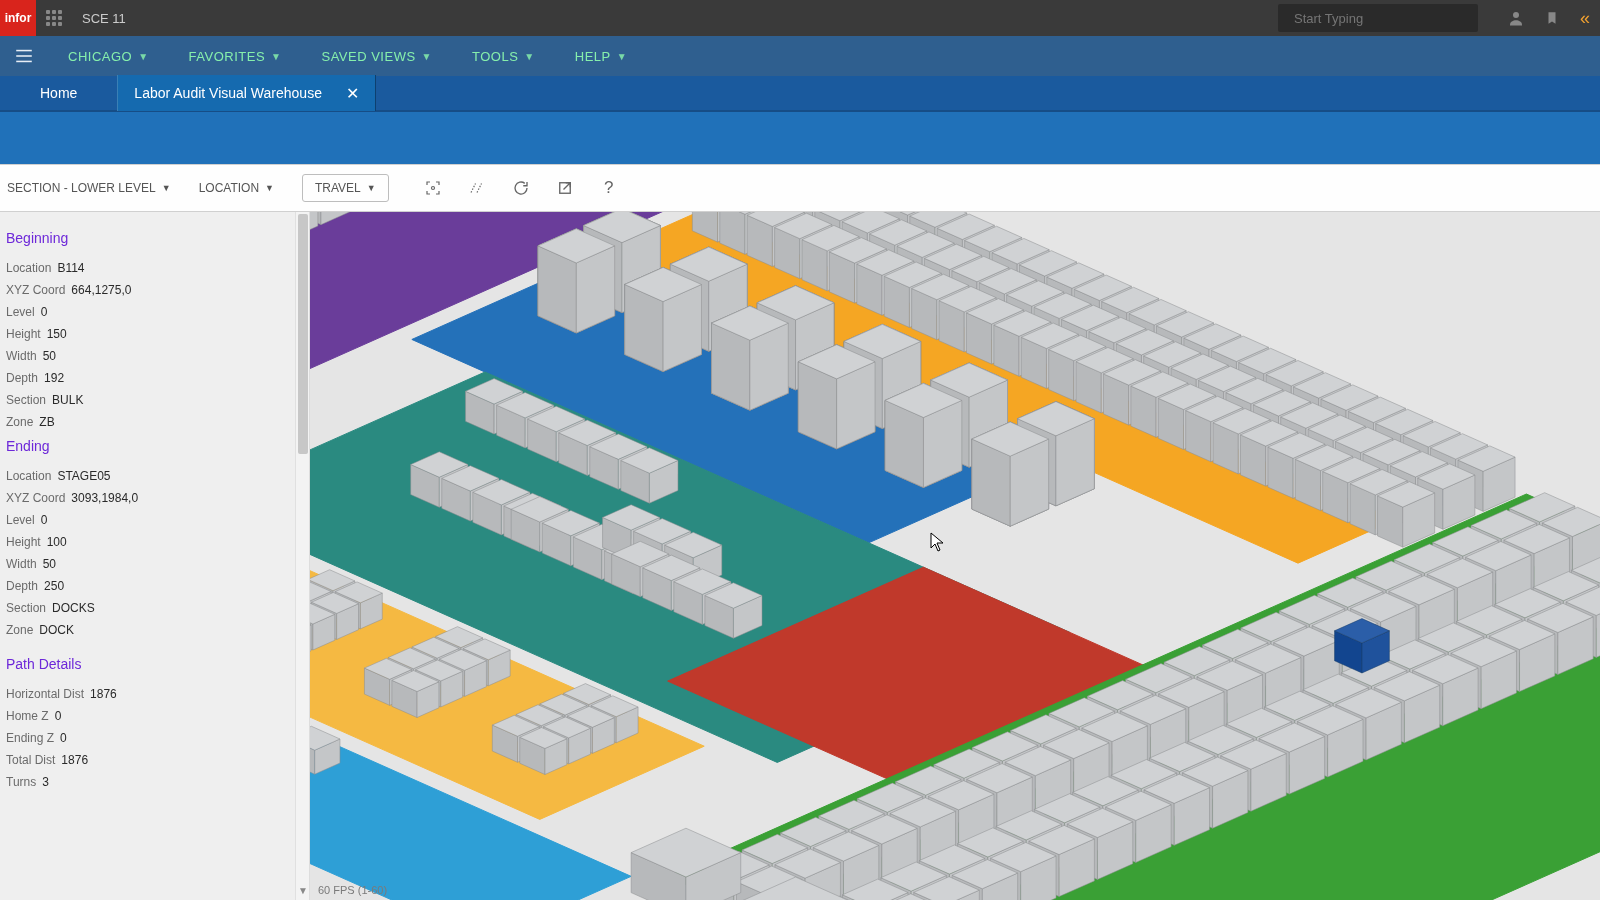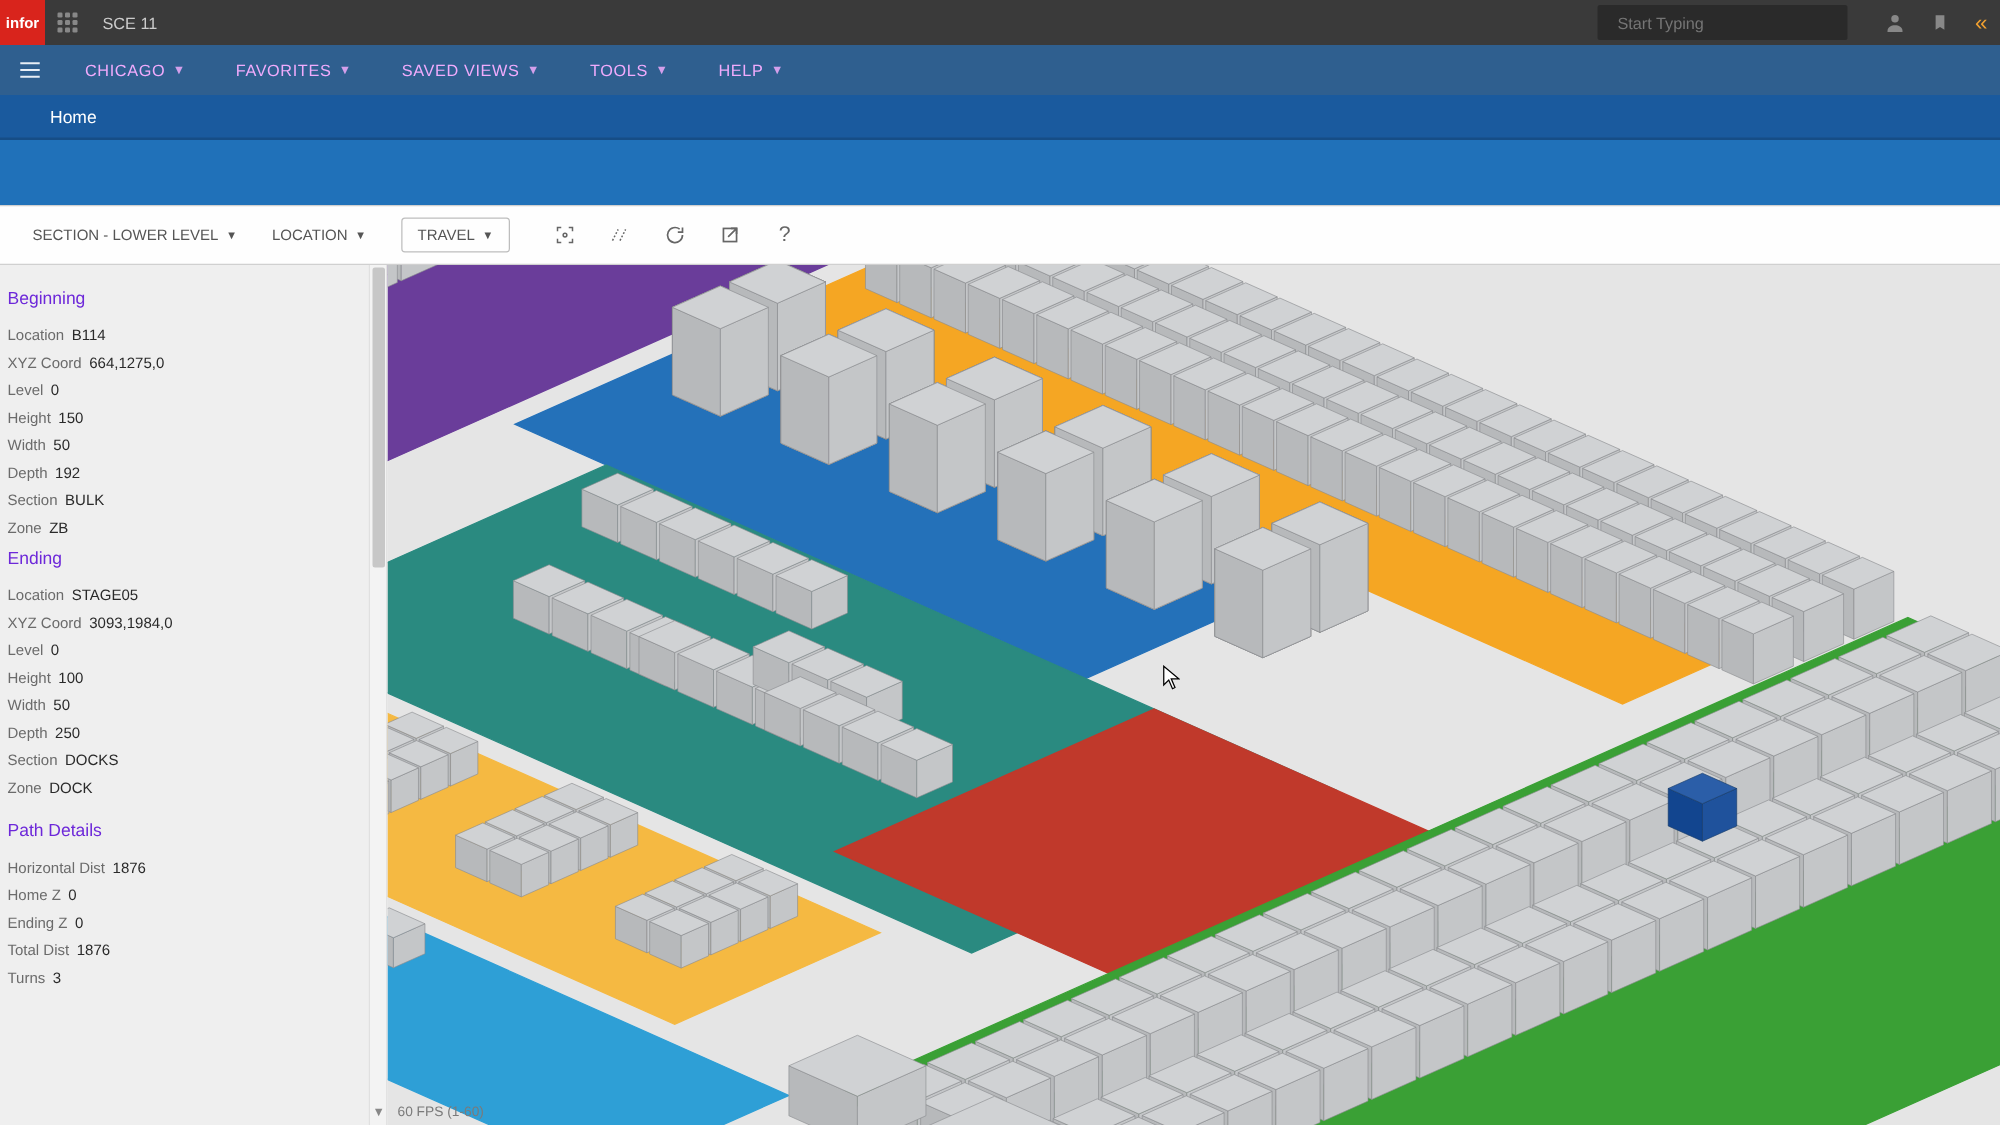--- a/index.html
+++ b/index.html
@@ -20,7 +20,7 @@
 .topbar .collapse{color:#f0a030;font-size:18px;padding:0 10px}
 
 
-.menurow{height:40px;background:#2f5f8f;display:flex;align-items:center;color:#f0abfc;font-size:13px;letter-spacing:.5px}
+.menurow{height:40px;background:#2f5f8f;display:flex;align-items:center;color:#86efac;font-size:13px;letter-spacing:.5px}
 .menurow .ham{width:48px;height:40px;display:flex;align-items:center;justify-content:center}
 .menurow .mi{padding:0 20px;height:40px;display:flex;align-items:center;cursor:pointer}
 .menurow .mi .chev{margin-left:6px;font-size:10px;opacity:.85}

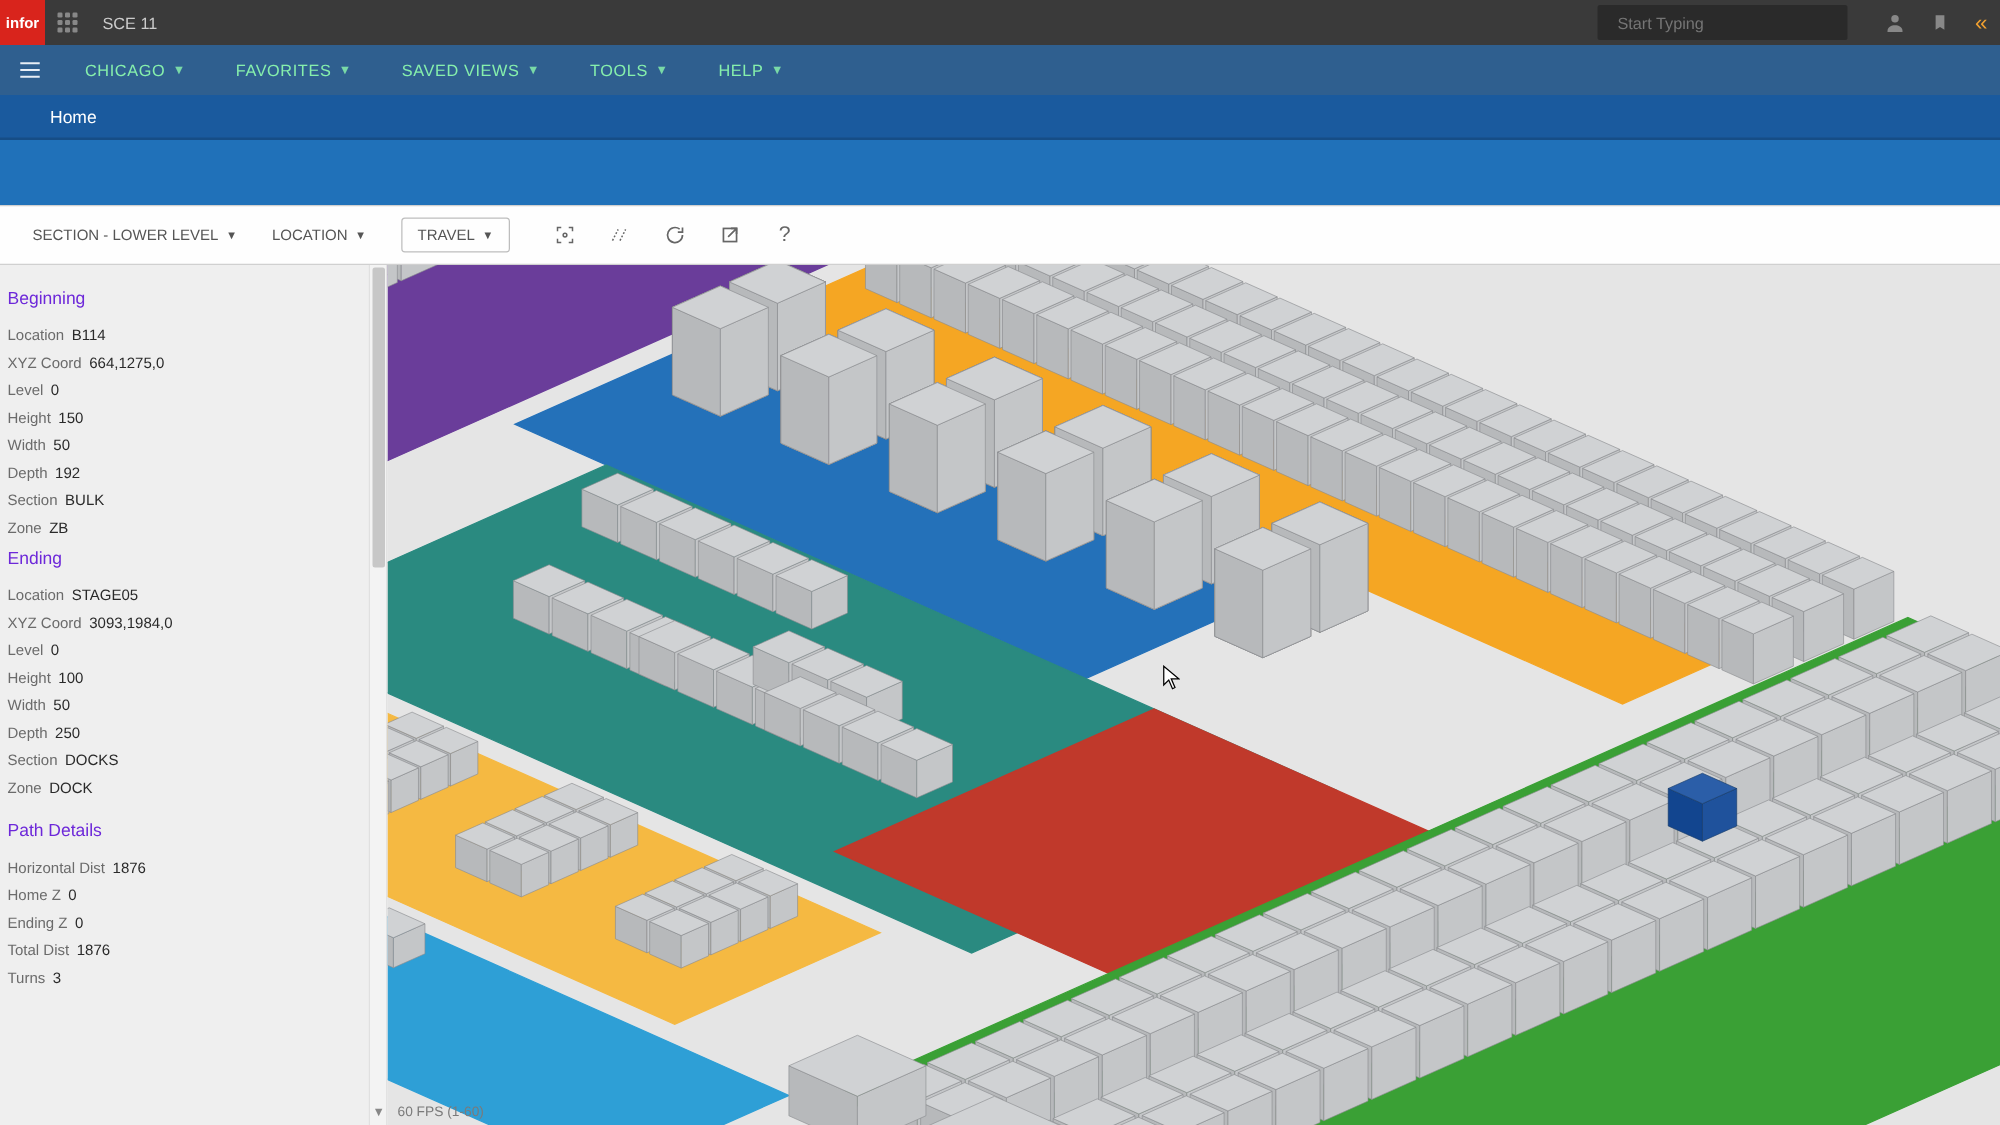--- a/index.html
+++ b/index.html
@@ -133,6 +133,10 @@
   <div class="tab">
       <span>Home</span>
     </div>
+  <div class="tab active">
+    <span>Labor Audit Visual Warehouse</span>
+    <span class="x">✕</span>
+  </div>
 </div>
 <div class="substrip"></div>
 

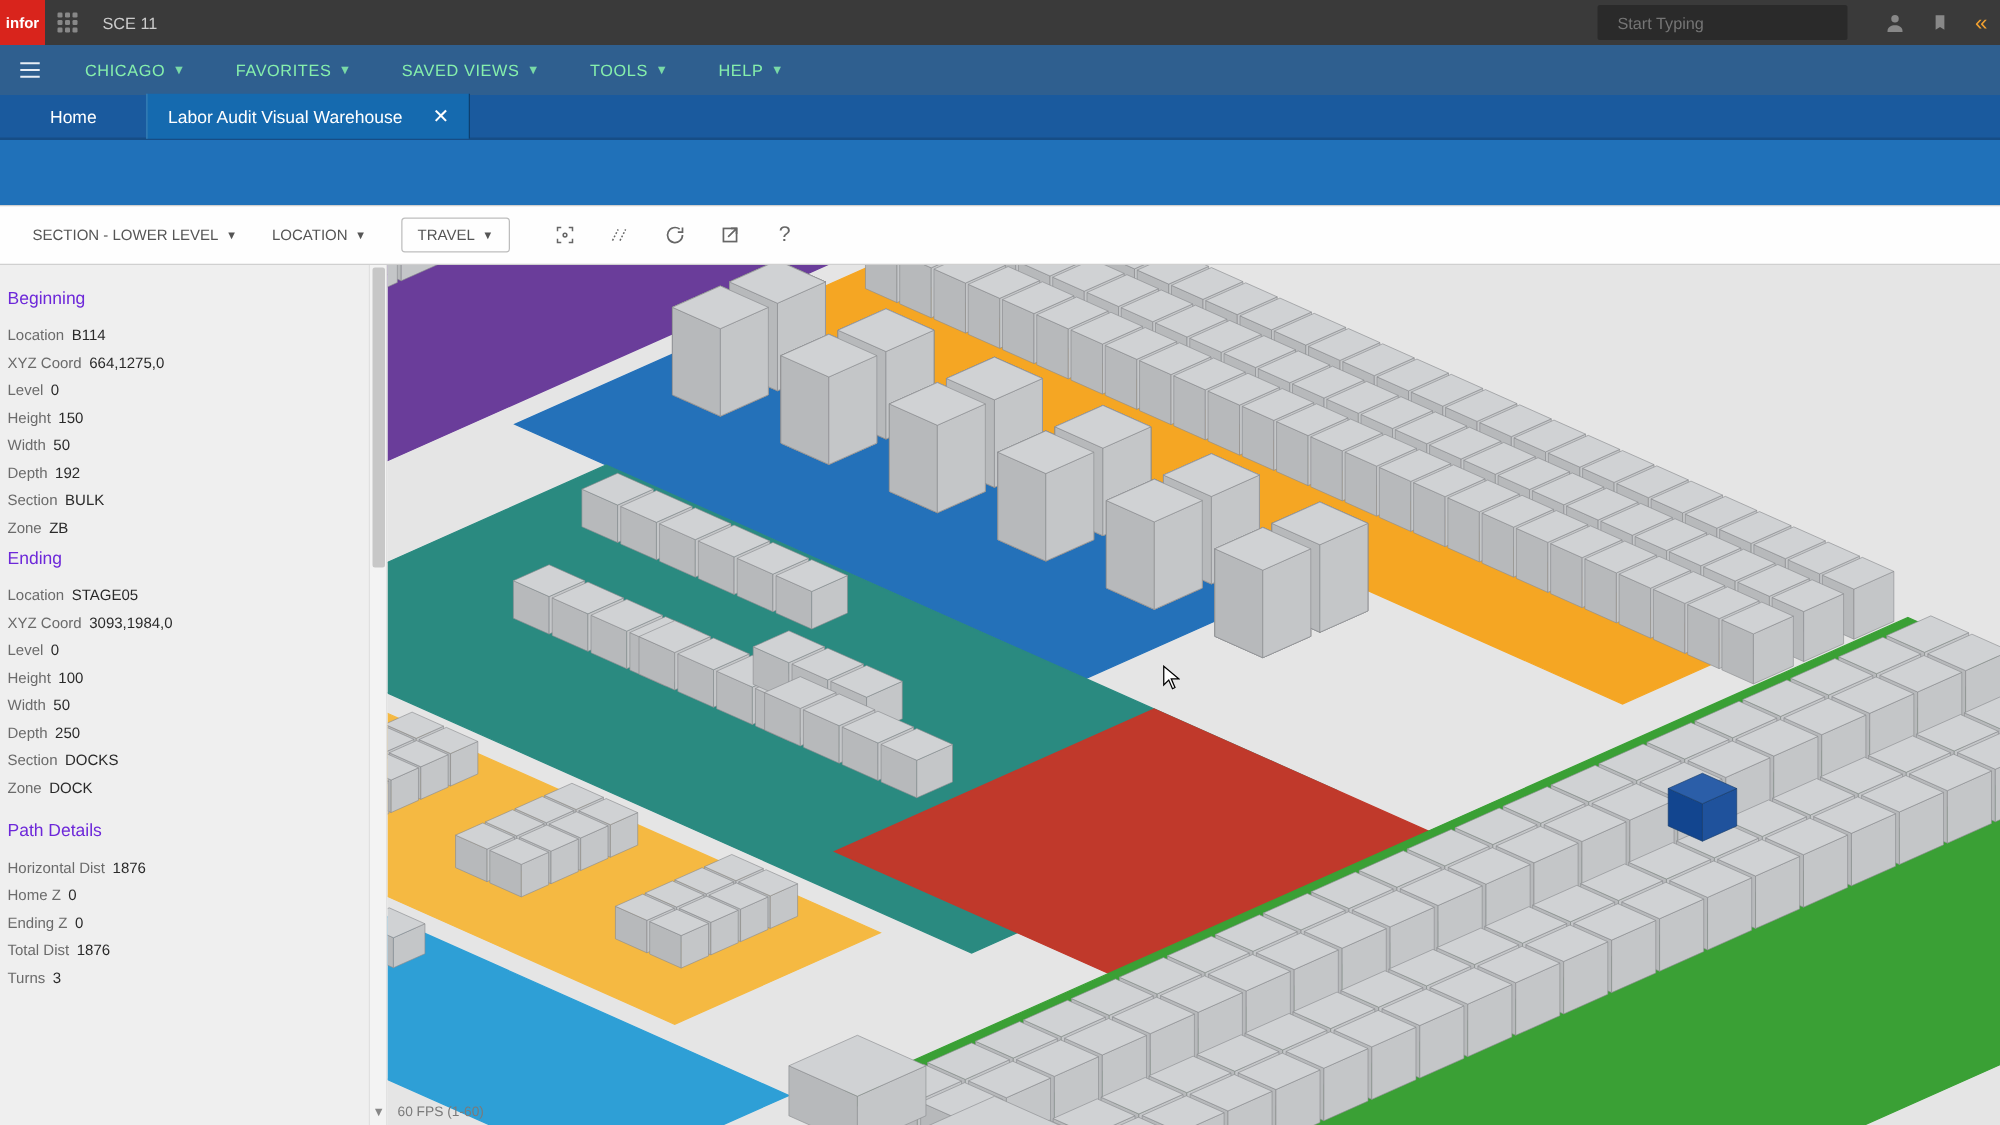--- a/index.html
+++ b/index.html
@@ -35,7 +35,7 @@
 .substrip{height:52px;background:#2071b9}
 
 
-.toolbar{height:48px;border-top:1px solid #d0d0d0;border-bottom:1px solid #d0d0d0;display:flex;align-items:center;padding-left:26px;background:#fefefe;font-size:12px;color:#555}
+.toolbar{height:48px;border-top:1px solid #d0d0d0;border-bottom:1px solid #d0d0d0;display:flex;align-items:center;padding-left:7px;background:#fefefe;font-size:12px;color:#555}
 .toolbar .dd{display:flex;align-items:center;margin-right:28px;cursor:pointer}
 .toolbar .dd .chev{margin-left:6px;font-size:9px}
 .toolbar .dd.boxed{border:1px solid #bdbdbd;border-radius:3px;padding:6px 12px;margin-right:22px}

